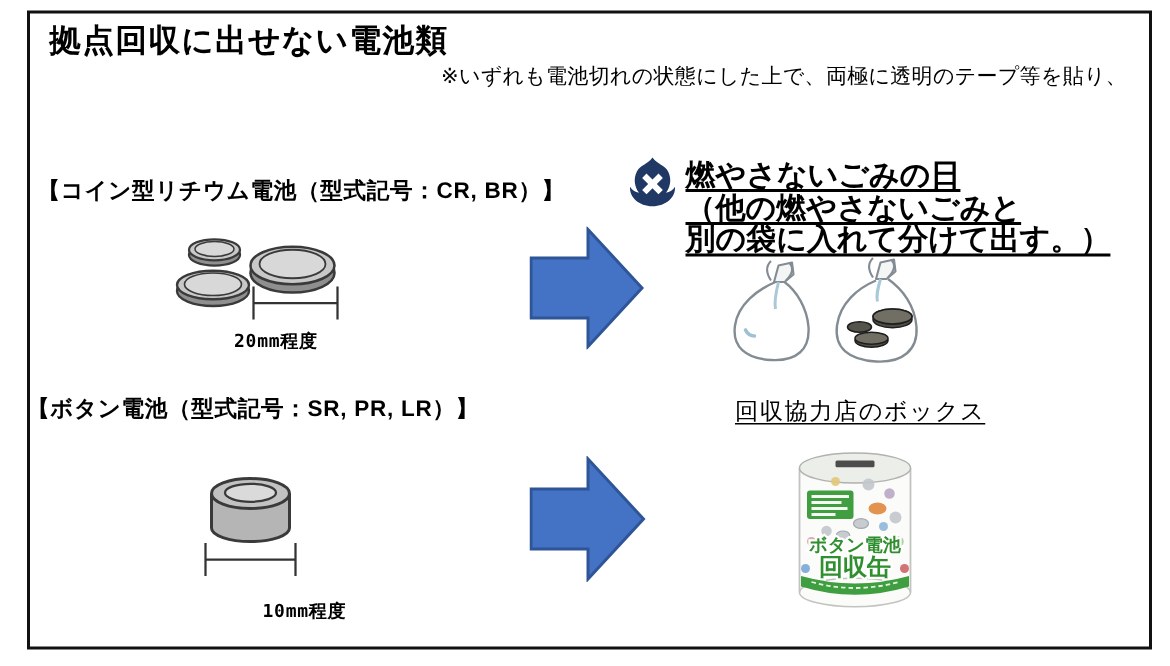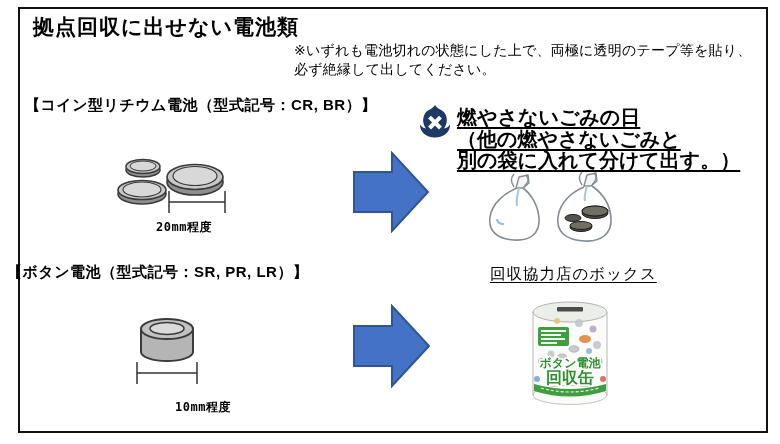--- a/index.html
+++ b/index.html
@@ -33,7 +33,6 @@
 
 <div class="abs note">
   <div>※いずれも電池切れの状態にした上で、両極に透明のテープ等を貼り、</div>
-  <div>必ず絶縁して出してください。</div>
 </div>
 
 <div class="abs sec-heading sec1-heading">【コイン型リチウム電池（型式記号：CR, BR）】</div>

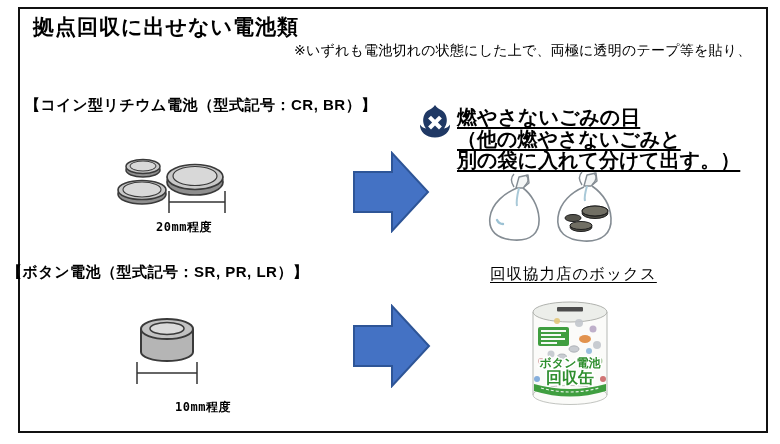--- a/index.html
+++ b/index.html
@@ -12,7 +12,7 @@
   .page-title{left:33px;top:13px;font-size:21px;font-weight:bold;letter-spacing:1px;}
   .note{left:294px;top:41px;width:472px;font-size:14px;font-weight:normal;line-height:19px;letter-spacing:0.2px;}
   .sec-heading{font-size:15px;font-weight:bold;letter-spacing:0.5px;}
-  .sec1-heading{left:25px;top:96px;}
+  .sec1-heading{left:25px;top:118px;}
   .sec2-heading{left:7px;top:263px;text-align:right;}
   .disposal-block{left:457px;top:107px;font-size:20px;font-weight:bold;line-height:21.5px;}
   .disposal-block .u{text-decoration:underline;text-underline-offset:3px;}

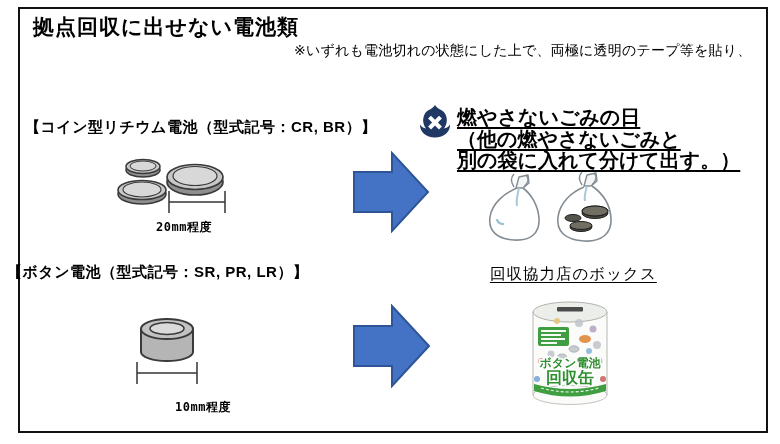--- a/index.html
+++ b/index.html
@@ -13,7 +13,7 @@
   .note{left:294px;top:41px;width:472px;font-size:14px;font-weight:normal;line-height:19px;letter-spacing:0.2px;}
   .sec-heading{font-size:15px;font-weight:bold;letter-spacing:0.5px;}
   .sec1-heading{left:25px;top:118px;}
-  .sec2-heading{left:7px;top:263px;text-align:right;}
+  .sec2-heading{left:18px;top:263px;text-align:right;}
   .disposal-block{left:457px;top:107px;font-size:20px;font-weight:bold;line-height:21.5px;}
   .disposal-block .u{text-decoration:underline;text-underline-offset:3px;}
   .box-heading{left:490px;top:264px;font-size:15.5px;font-weight:normal;letter-spacing:1px;

